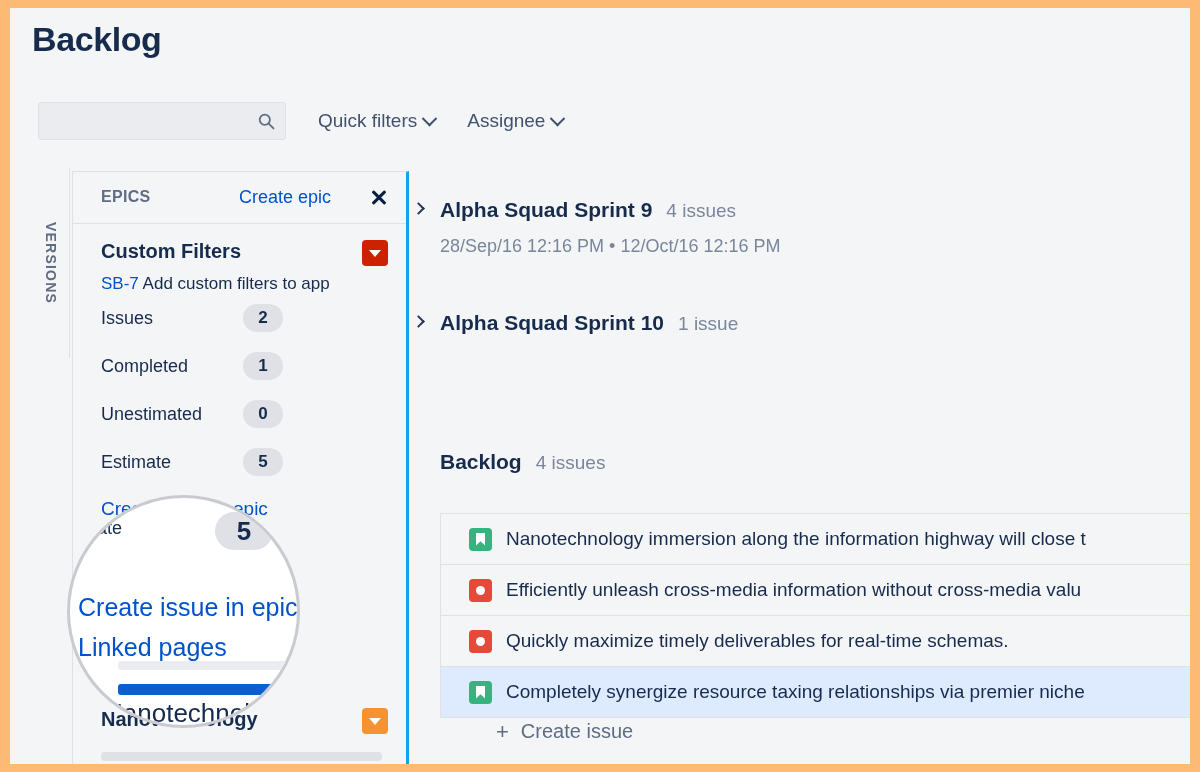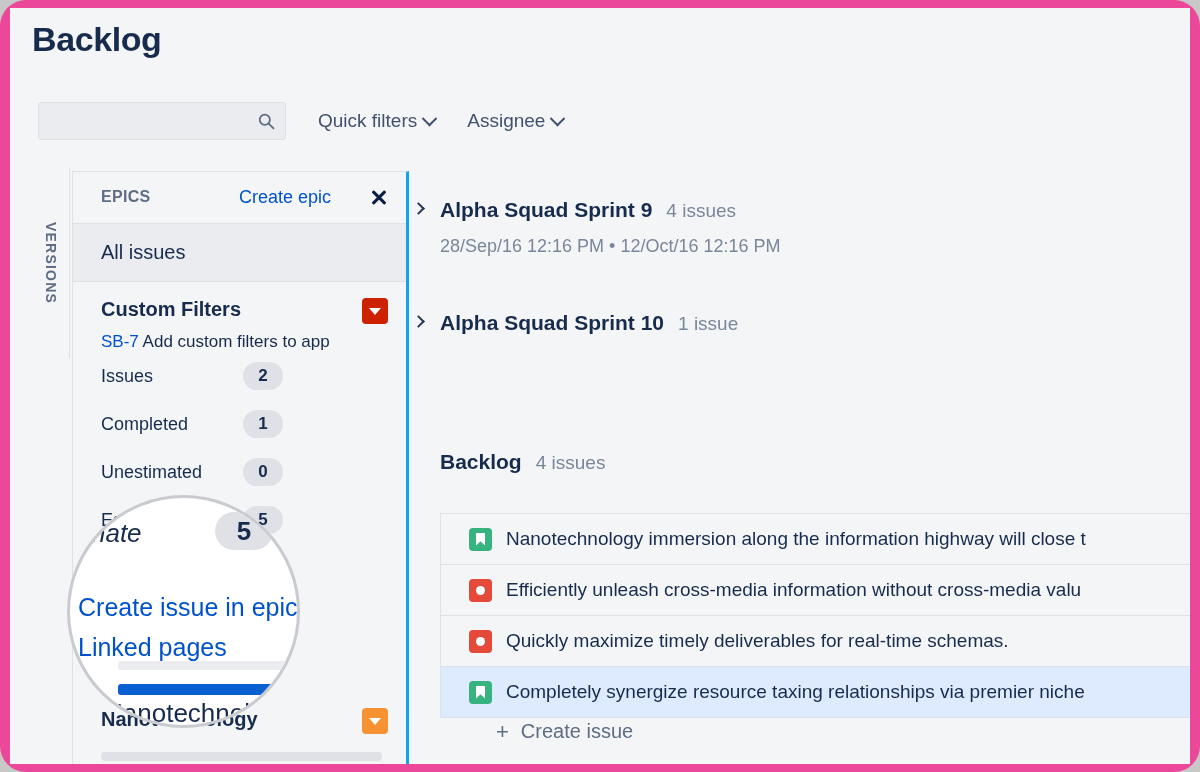--- a/index.html
+++ b/index.html
@@ -16,9 +16,8 @@
     position: relative;
     width: 1200px;
     height: 772px;
-    background: #ec4899;
+    background: #fdba74;
     overflow: hidden;
-    border-radius: 26px;
   }
 
   

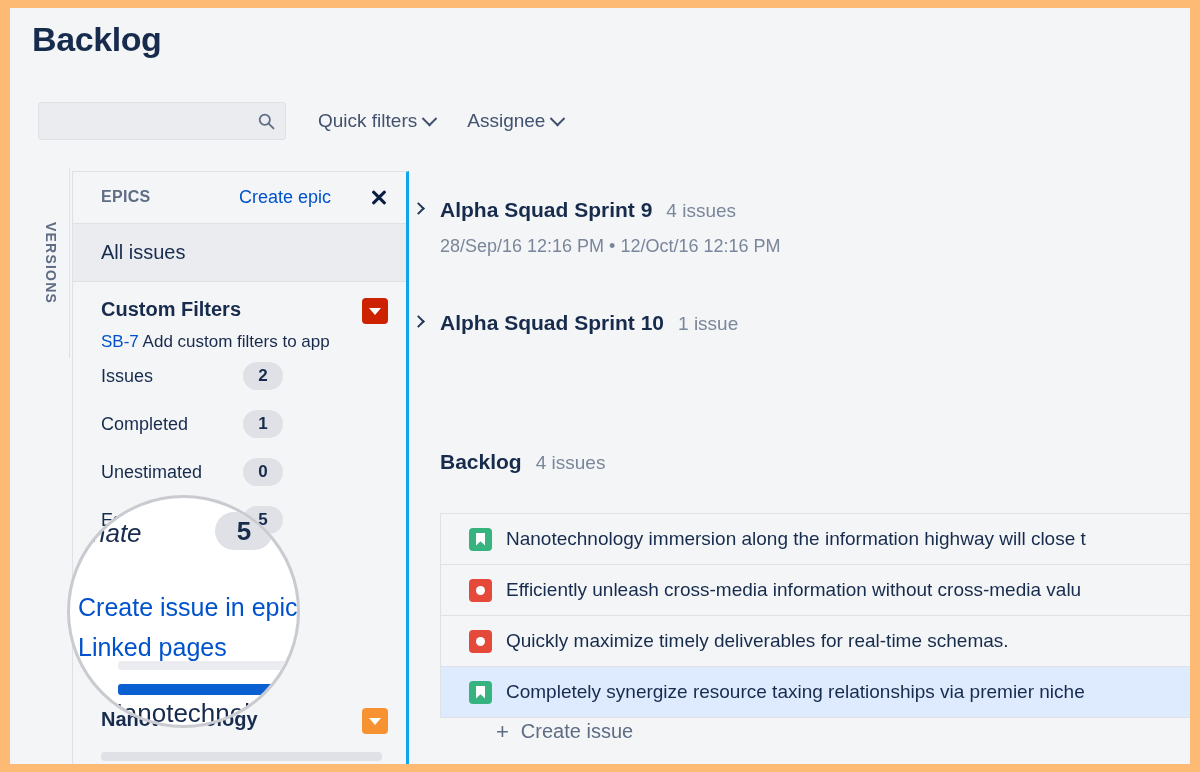--- a/index.html
+++ b/index.html
@@ -499,7 +499,6 @@
       <div class="close-icon"></div>
     </div>
 
-    <div class="all-issues">All issues</div>
 
     <div class="epic-entry">
       <div class="epic-title-row">

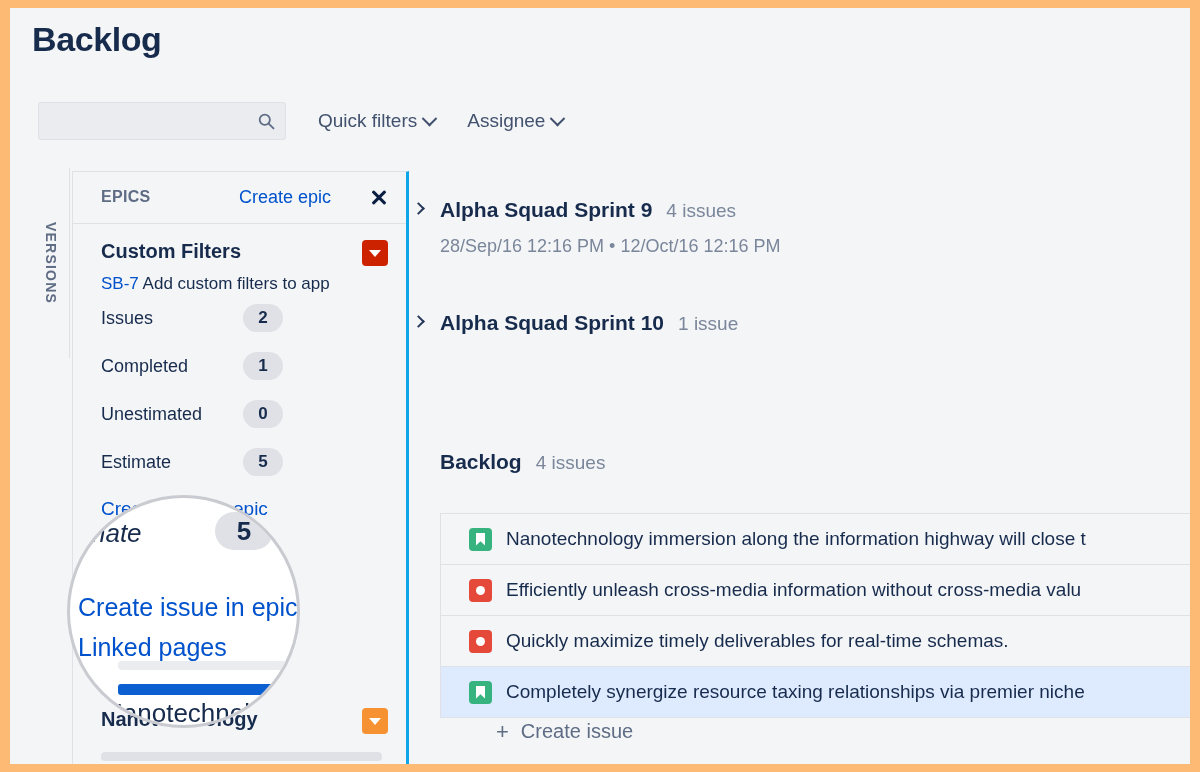--- a/index.html
+++ b/index.html
@@ -403,10 +403,9 @@
     position: absolute;
     left: 8px;
     top: 20px;
-    font-size: 26px;
+    font-size: 18px;
     color: #172b4d;
     white-space: nowrap;
-    font-style: italic;
   }
   .lens-estimate-pill {
     position: absolute;

